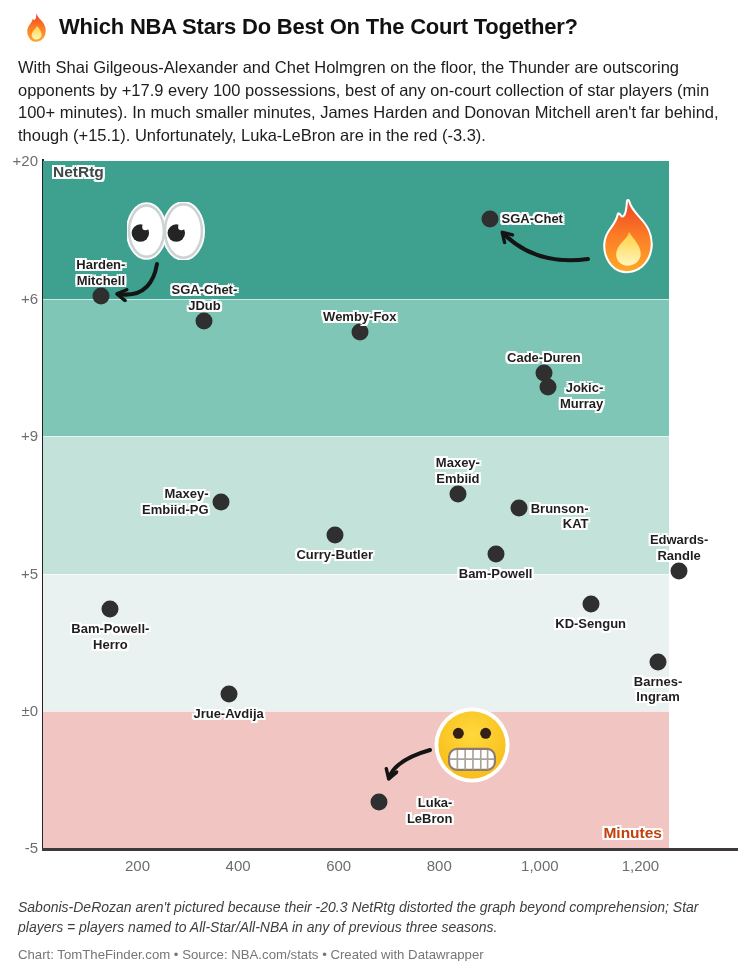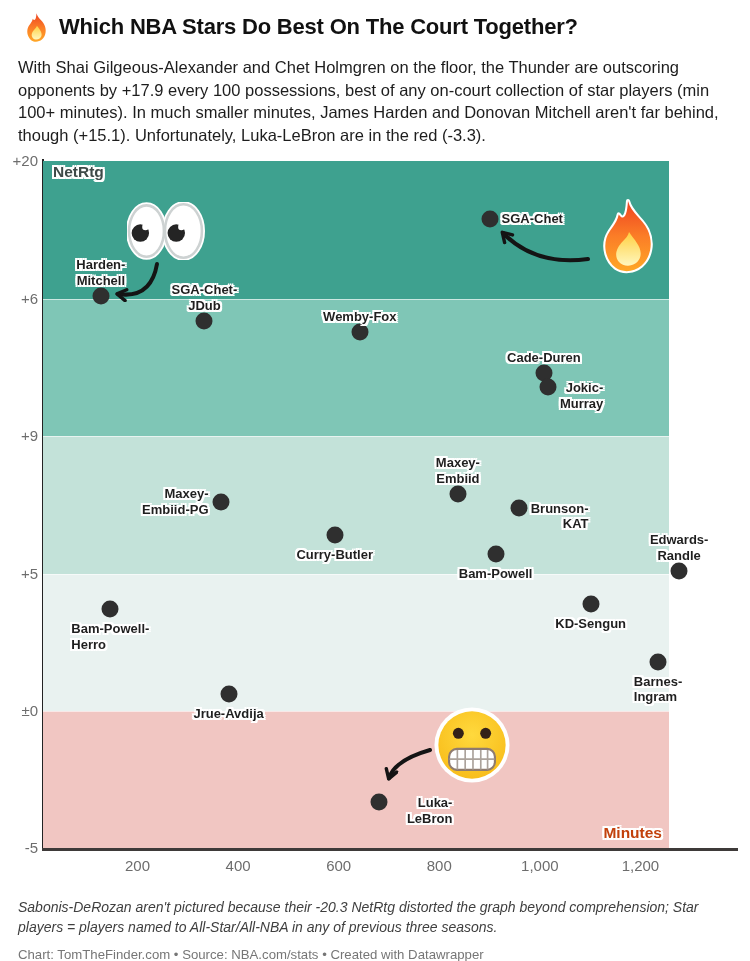--- a/index.html
+++ b/index.html
@@ -30,7 +30,7 @@
   .dot{position:absolute;width:17px;height:17px;border-radius:50%;background:#2f2f2f;transform:translate(-50%,-50%);z-index:4;}
   .ptlabel{position:absolute;font-size:13px;font-weight:bold;line-height:1.22;color:#1f1f1f;white-space:pre-line;z-index:5;}
   .ptlabel.above{text-align:center;transform:translate(-50%,-100%);margin-top:6px;}
-  .ptlabel.below{text-align:left;transform:translate(-50%,0);}
+  .ptlabel.below{text-align:center;transform:translate(-50%,0);}
   .ptlabel.right{text-align:right;transform:translate(0,-50%);}
   .ptlabel.left{text-align:right;transform:translate(-100%,-50%);}
 

